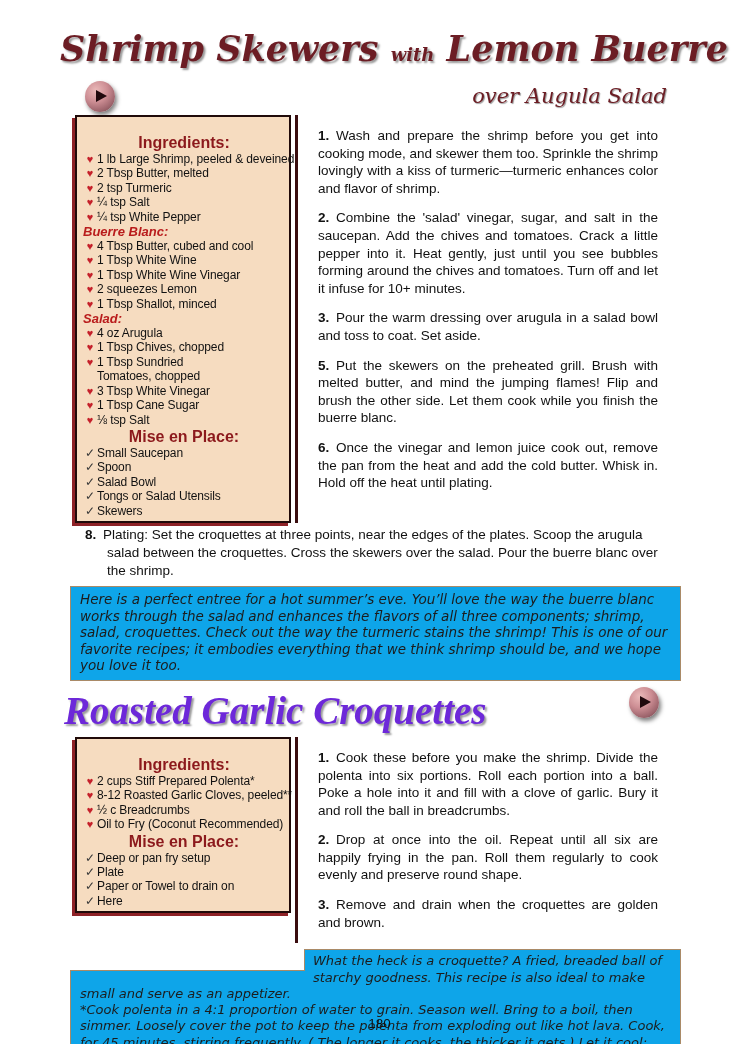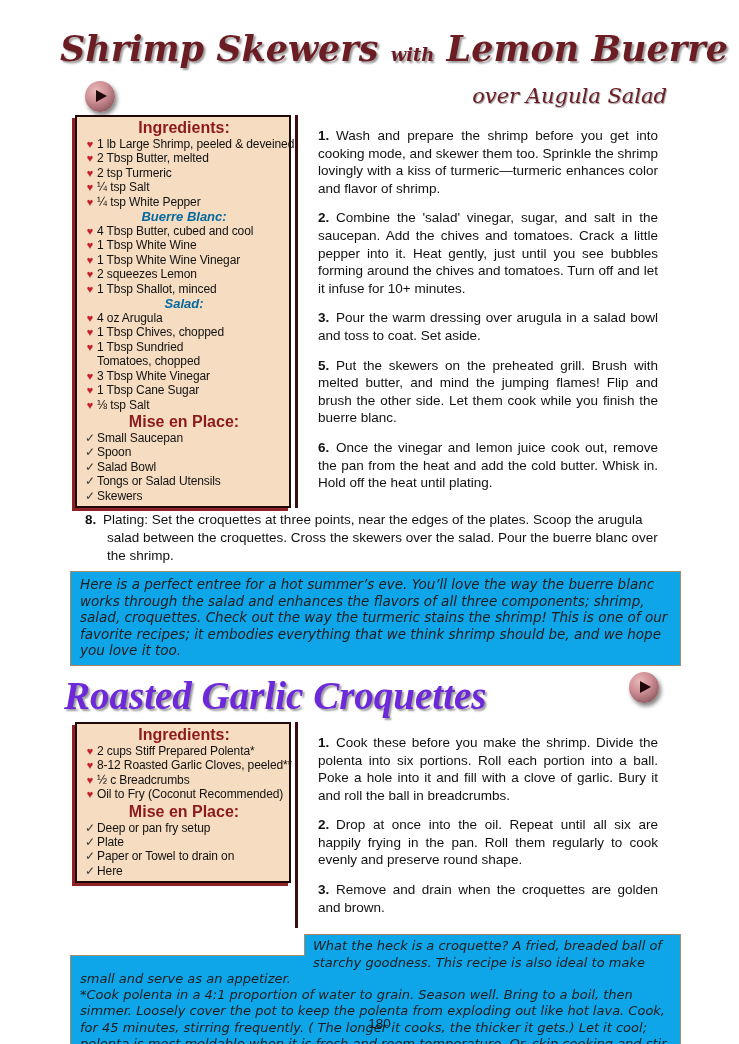--- a/index.html
+++ b/index.html
@@ -38,7 +38,7 @@
   .ibox {
     width:216px; flex:none; box-sizing:border-box; align-self:flex-start;
     background:#f6dcc0; border:2px solid #200a09; box-shadow:-3px 3px 0 #8e2227;
-    padding:1px 4px 3px 6px;
+    padding:16px 4px 3px 6px;
   }
   .box-head { font-size:16px; font-weight:bold; color:#8c191c; text-align:center; line-height:19px; }
   .box-sub  { font-size:13px; font-weight:bold; font-style:italic; color:#0369a1; text-align:center; line-height:15px; }

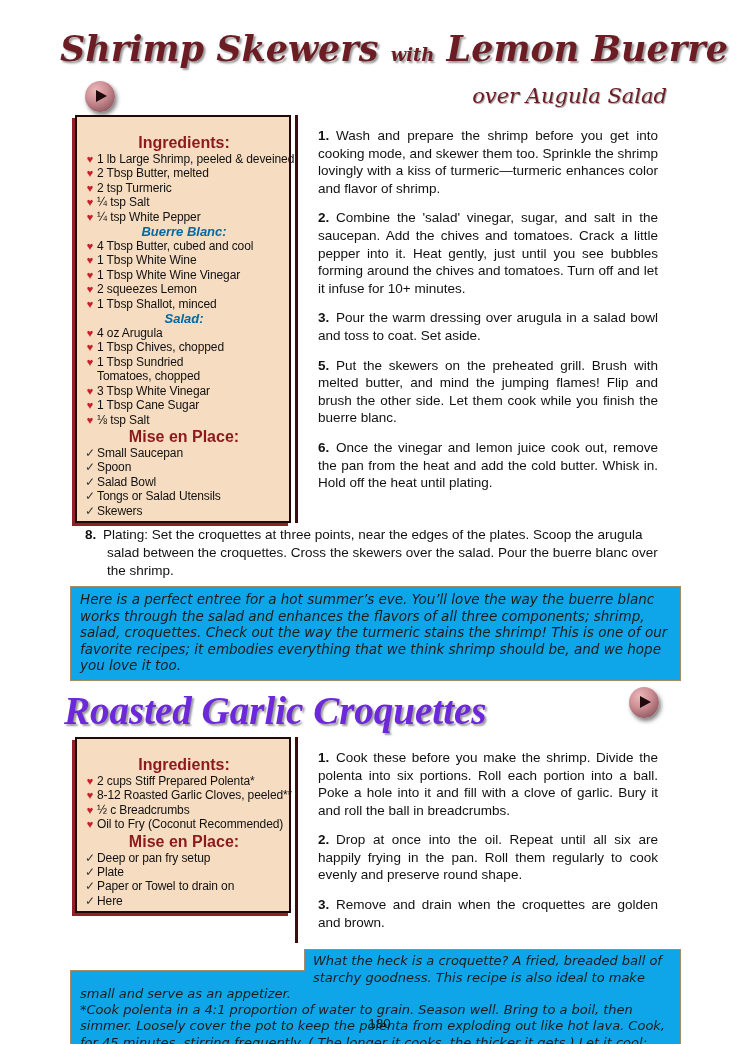--- a/index.html
+++ b/index.html
@@ -41,7 +41,7 @@
     padding:16px 4px 3px 6px;
   }
   .box-head { font-size:16px; font-weight:bold; color:#8c191c; text-align:center; line-height:19px; }
-  .box-sub  { font-size:13px; font-weight:bold; font-style:italic; color:#0369a1; text-align:center; line-height:15px; }
+  .box-sub  { font-size:13px; font-weight:bold; font-style:italic; color:#b91c1c; text-align:left; line-height:15px; }
   .box-row  { font-size:12px; line-height:14.4px; display:flex; letter-spacing:-0.1px; }
   .box-row .bullet { color:#c5202a; width:14px; flex:none; text-align:center; font-size:11px; }
   .box-row .check  { color:#3a3a3a; width:14px; flex:none; text-align:center; font-size:12px; }

